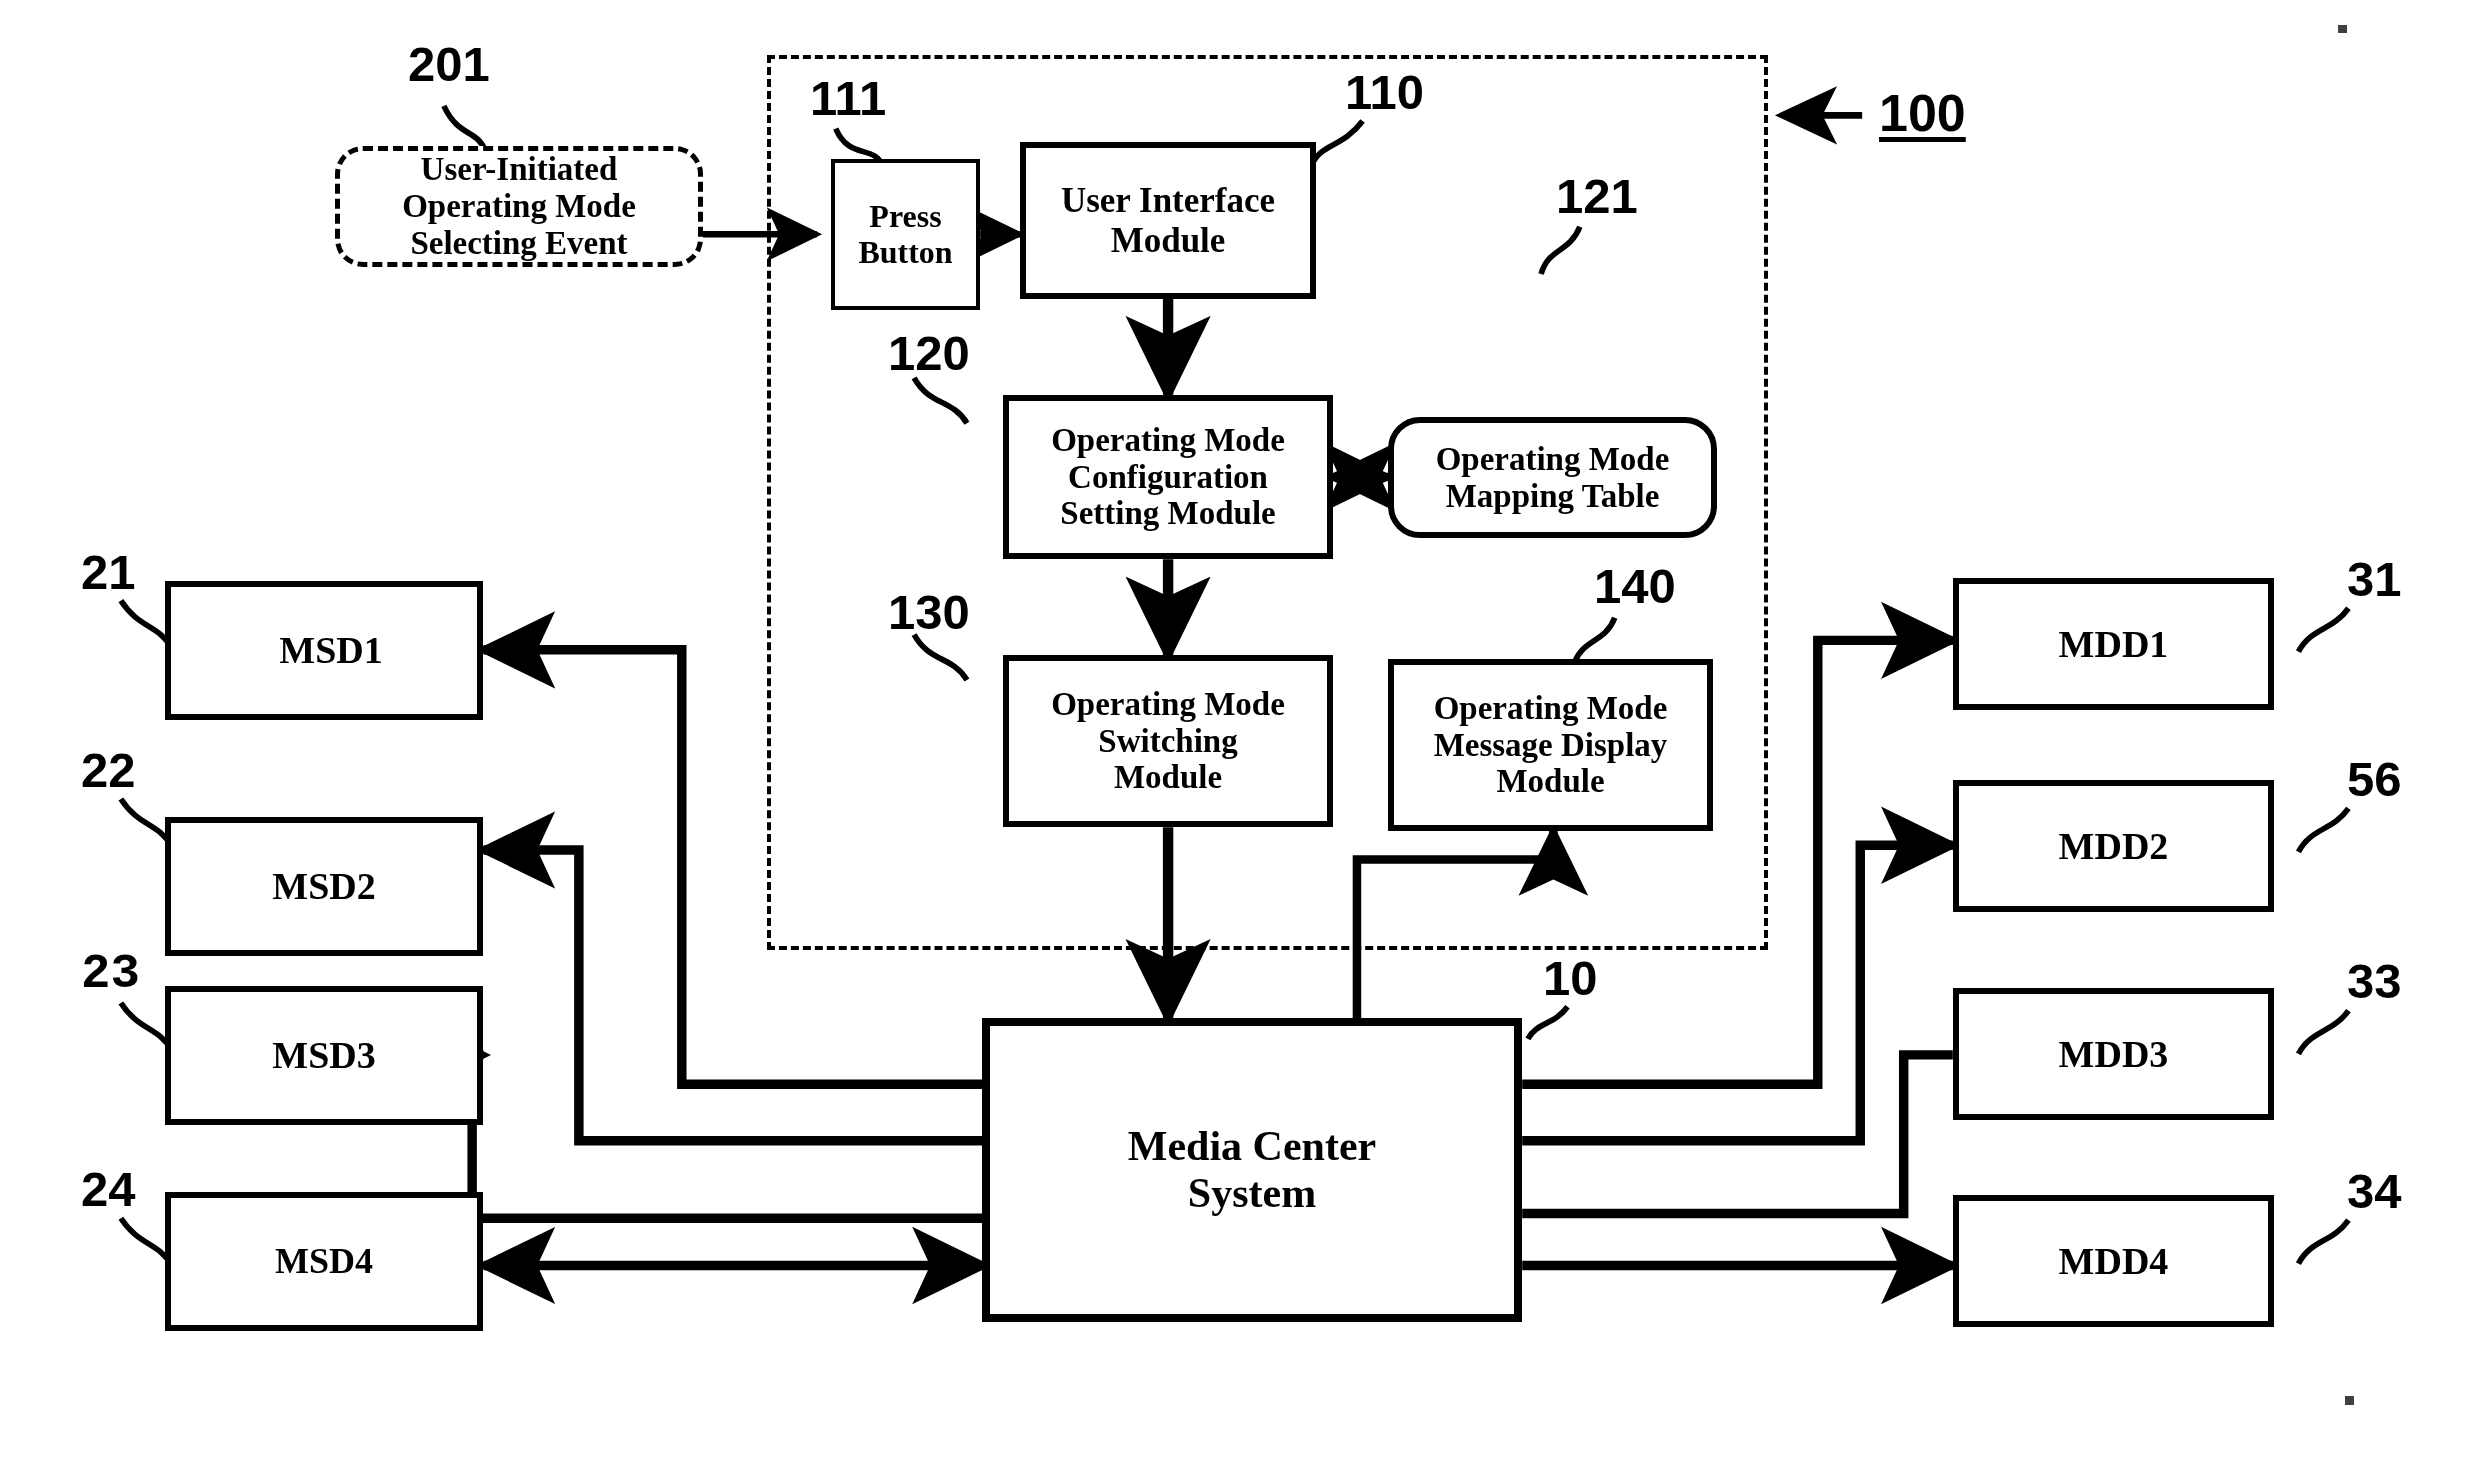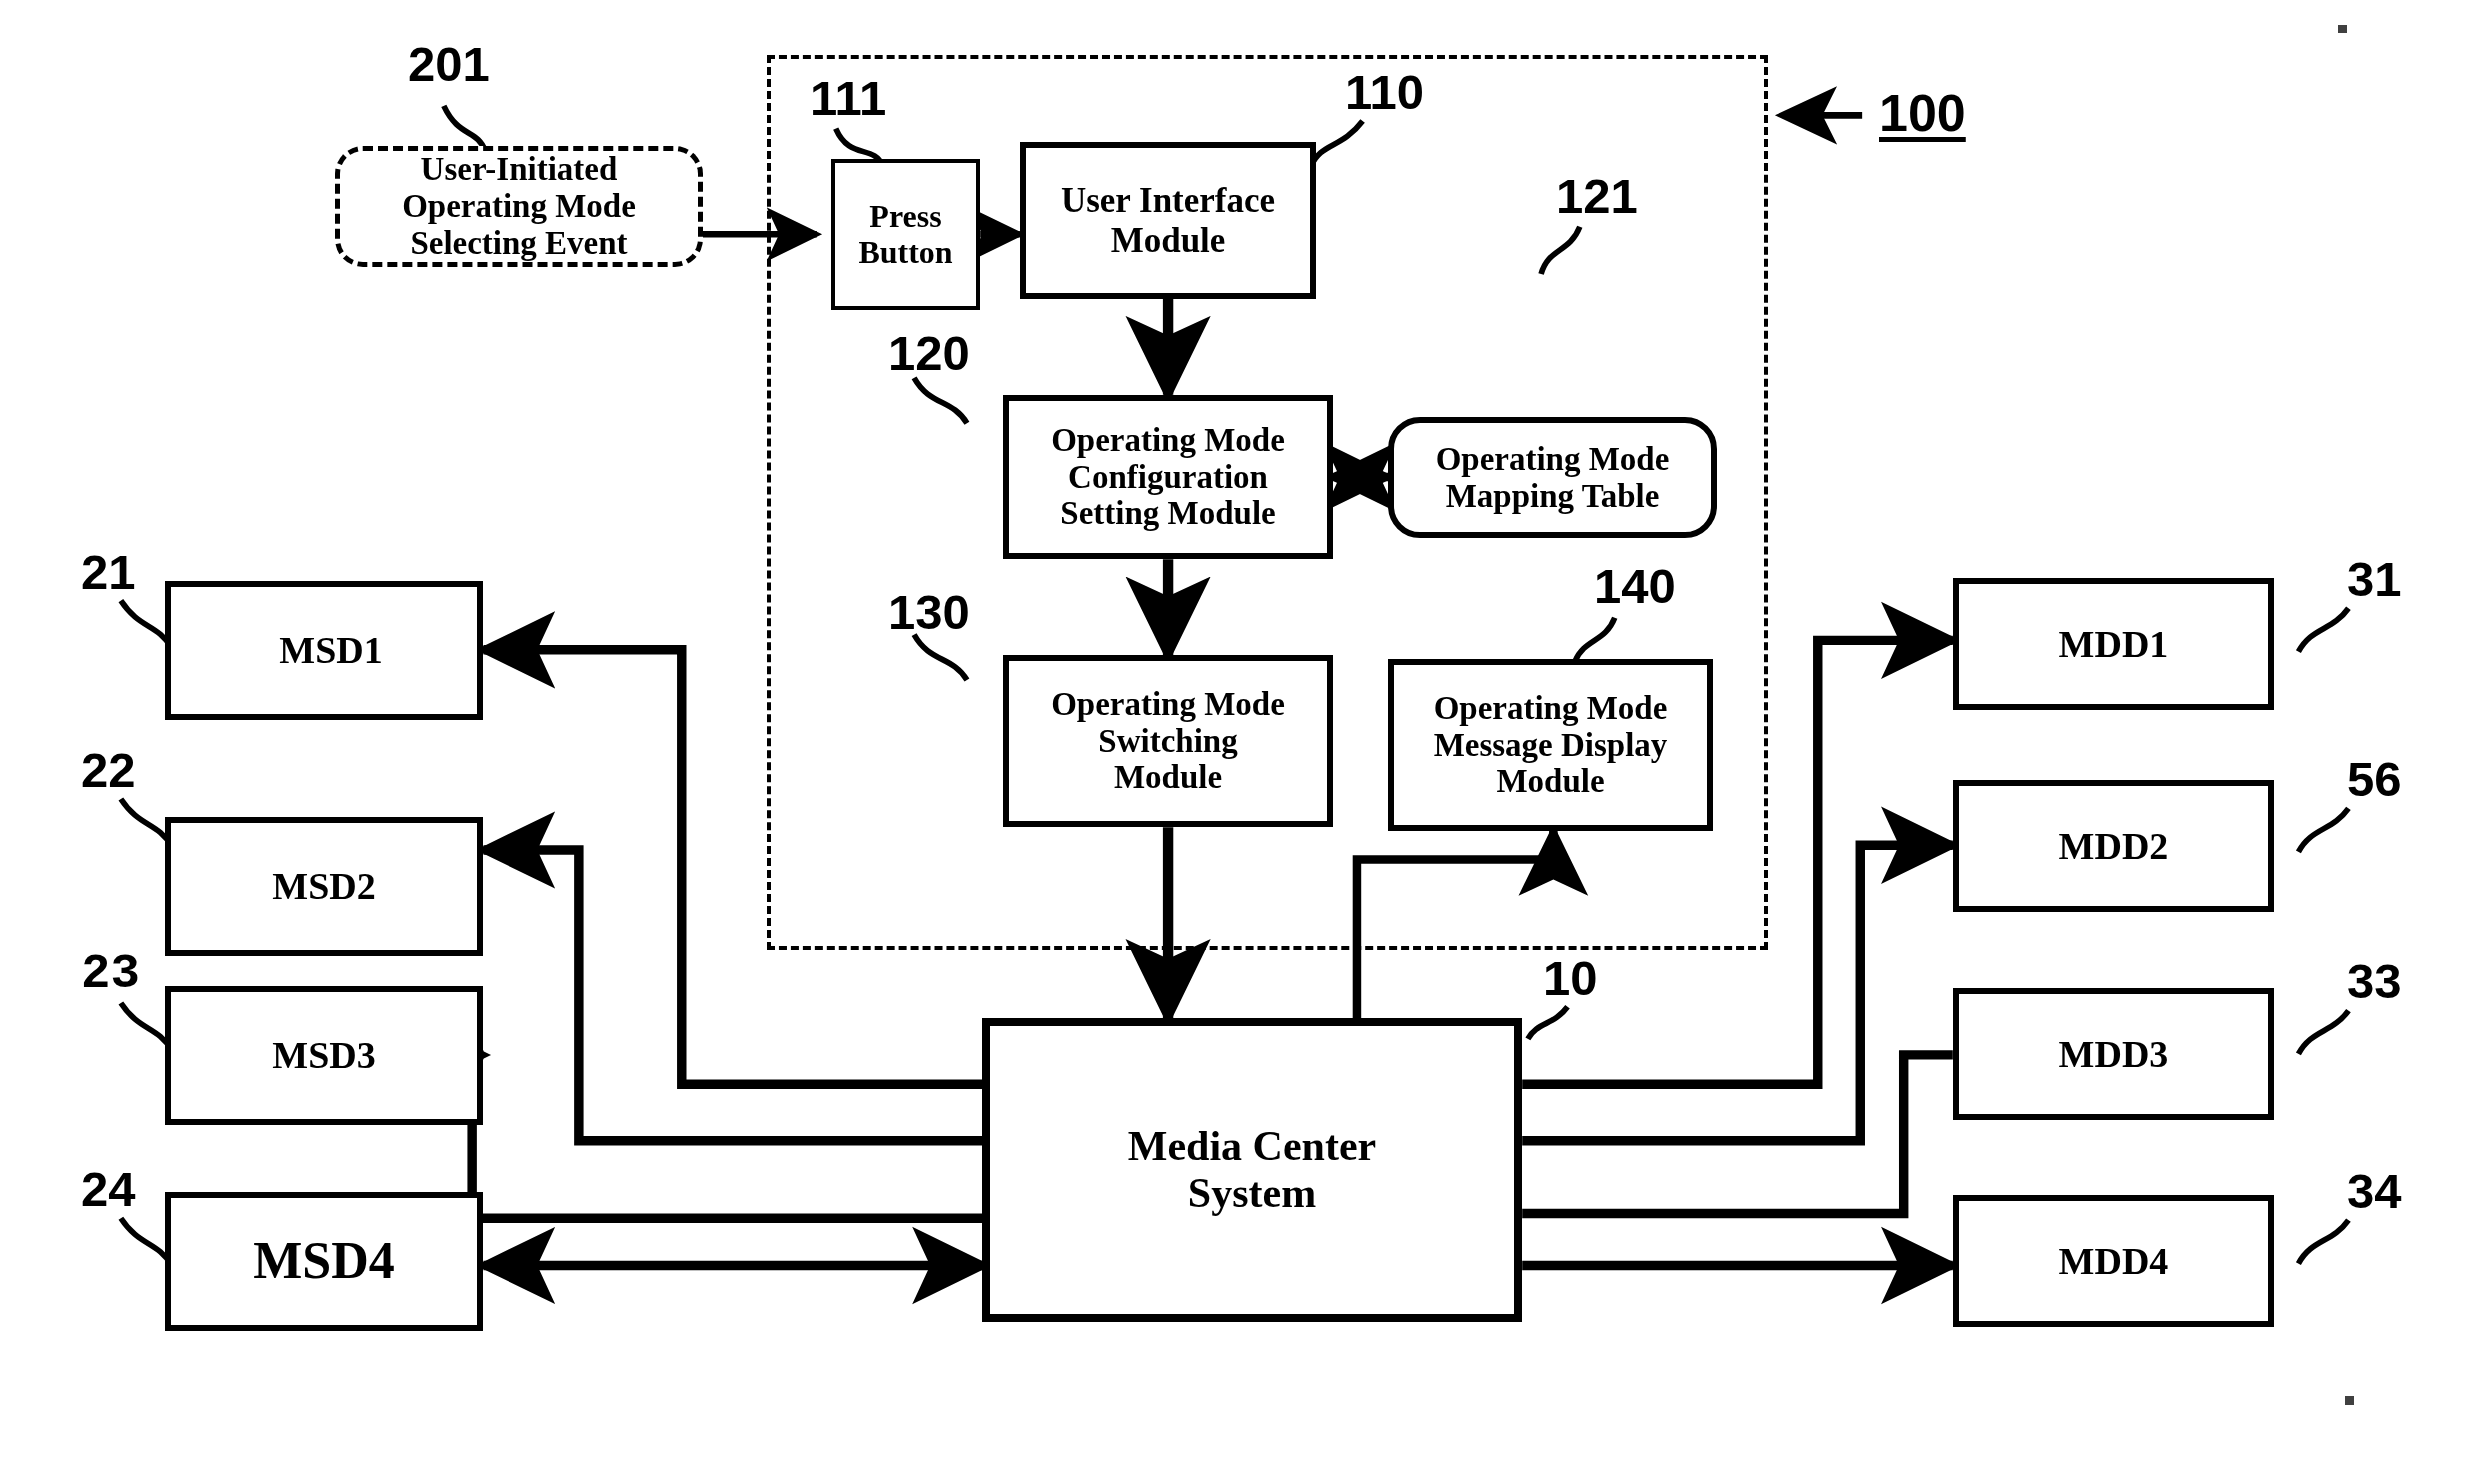--- a/index.html
+++ b/index.html
@@ -236,7 +236,7 @@
   <div class="box" style="left:165px; top:986px; width:318px; height:139px; font-size:38px;">
     <span class="txt">MSD3</span>
   </div>
-  <div class="box" style="left:165px; top:1192px; width:318px; height:139px; font-size:52px;">
+  <div class="box" style="left:165px; top:1192px; width:318px; height:139px; font-size:36px;">
     <span class="txt">MSD4</span>
   </div>
 

